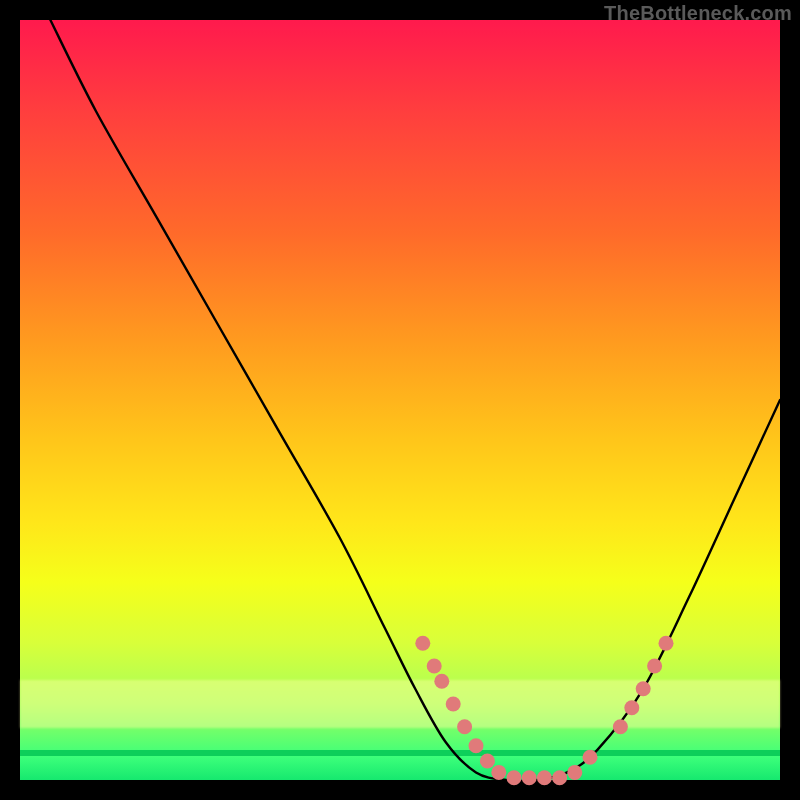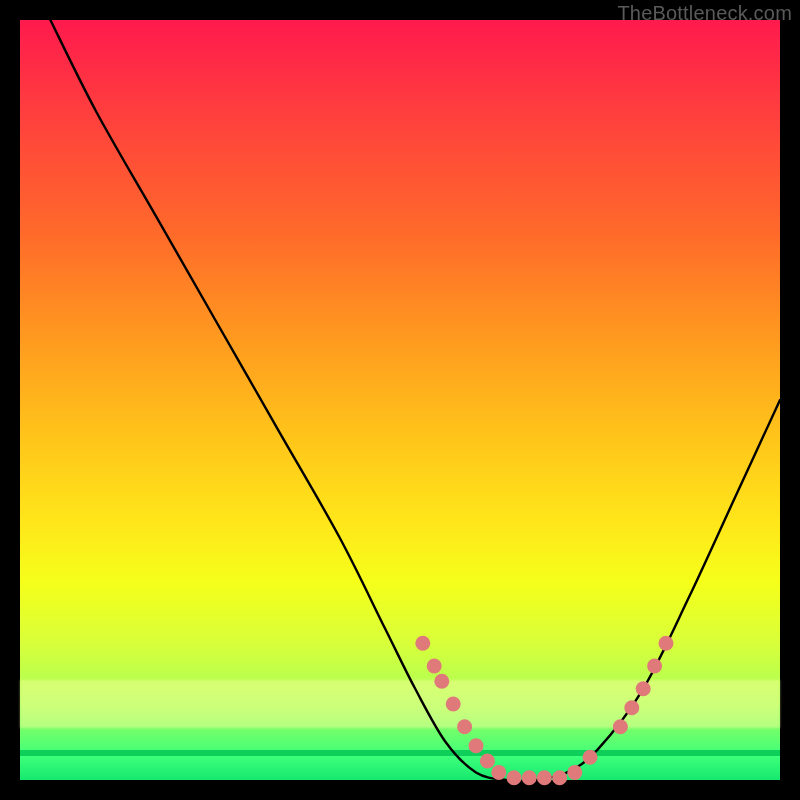--- a/index.html
+++ b/index.html
@@ -61,7 +61,7 @@
     right: 8px;
     color: #5a5a5a;
     font-size: 20px;
-    font-weight: 400;
+    font-weight: 700;
     letter-spacing: 0.2px;
     user-select: none;
   }

